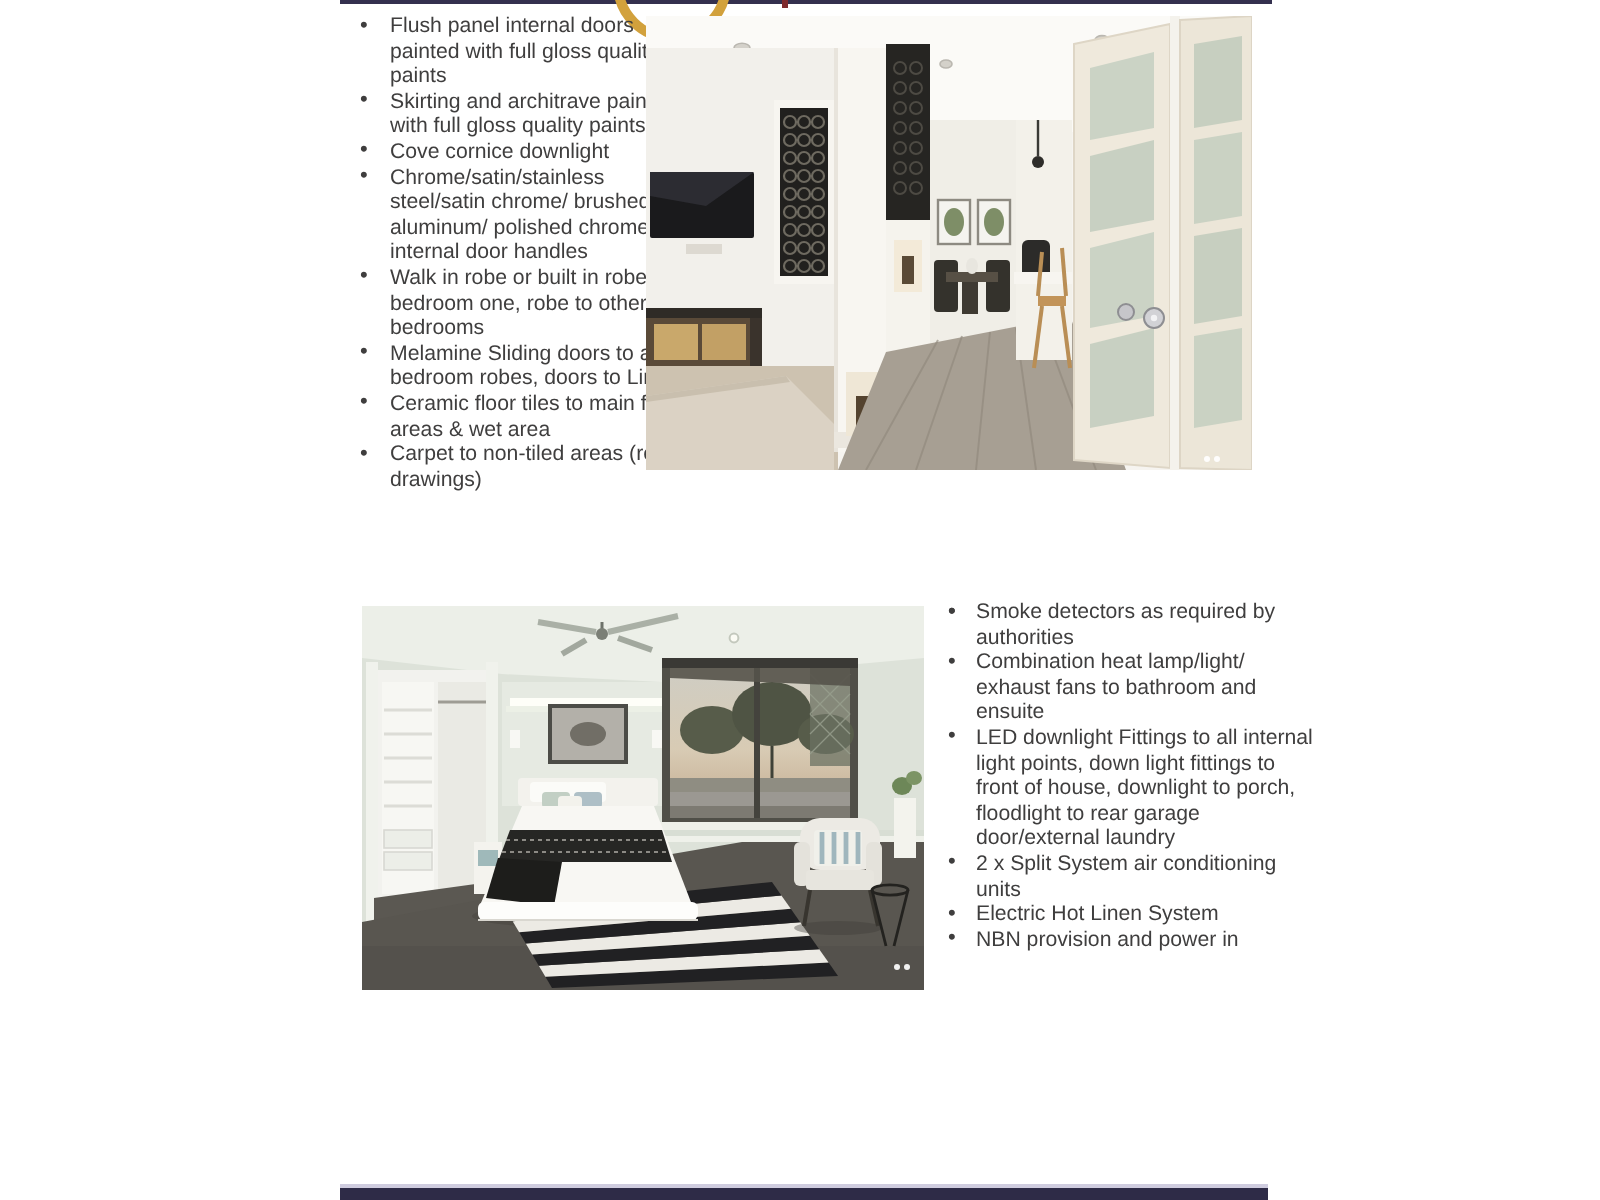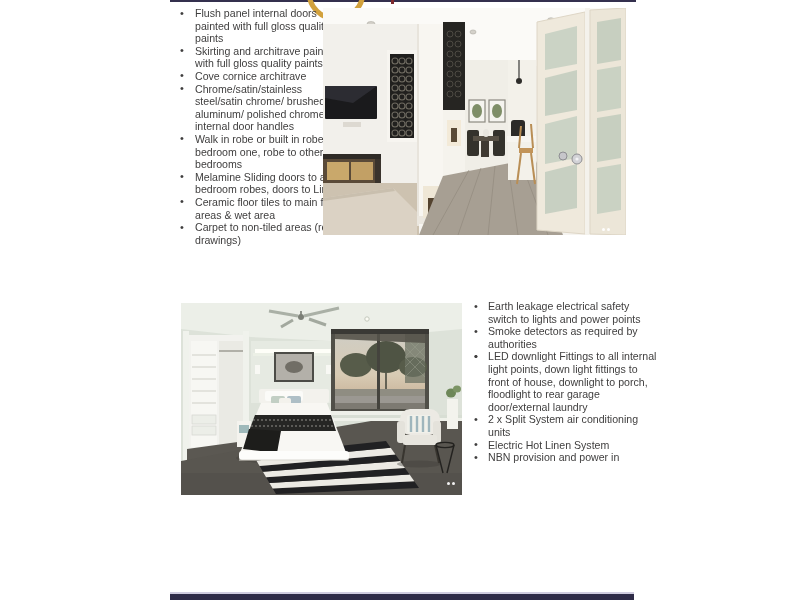--- a/index.html
+++ b/index.html
@@ -48,7 +48,7 @@
   <ul class="features list-internal">
     <li><span class="blt">•</span><span>Flush panel internal doors painted with full gloss quality paints</span></li>
     <li><span class="blt">•</span><span>Skirting and architrave painted with full gloss quality paints</span></li>
-    <li><span class="blt">•</span><span>Cove cornice architrave</span></li>
+    <li><span class="blt">•</span><span>Cove cornice downlight</span></li>
     <li><span class="blt">•</span><span>Chrome/satin/stainless steel/satin chrome/ brushed aluminum/ polished chrome internal door handles</span></li>
     <li><span class="blt">•</span><span>Walk in robe or built in robes to bedroom one, robe to other bedrooms</span></li>
     <li><span class="blt">•</span><span>Melamine Sliding doors to all bedroom robes, doors to Linen</span></li>

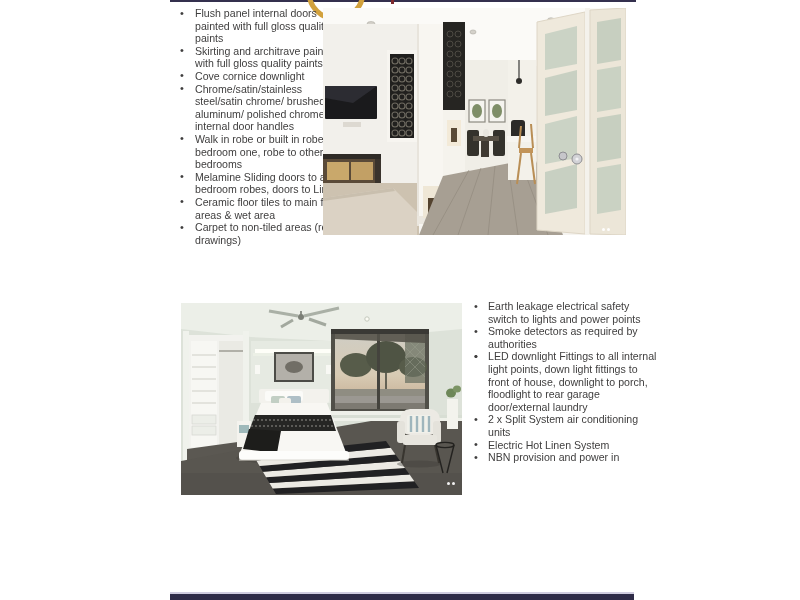--- a/index.html
+++ b/index.html
@@ -361,7 +361,7 @@
   </figure>
 
   <ul class="features list-electrical">
-    <li><span class="blt">•</span><span>Earth leakage electrical safety switch to lights and power points</span></li>
+    <li><span class="blt">•</span></li>
     <li><span class="blt">•</span><span>Smoke detectors as required by authorities</span></li>
     <li><span class="blt">•</span></li>
     <li><span class="blt">•</span><span>LED downlight Fittings to all internal light points, down light fittings to front of house, downlight to porch, floodlight to rear garage door/external laundry</span></li>

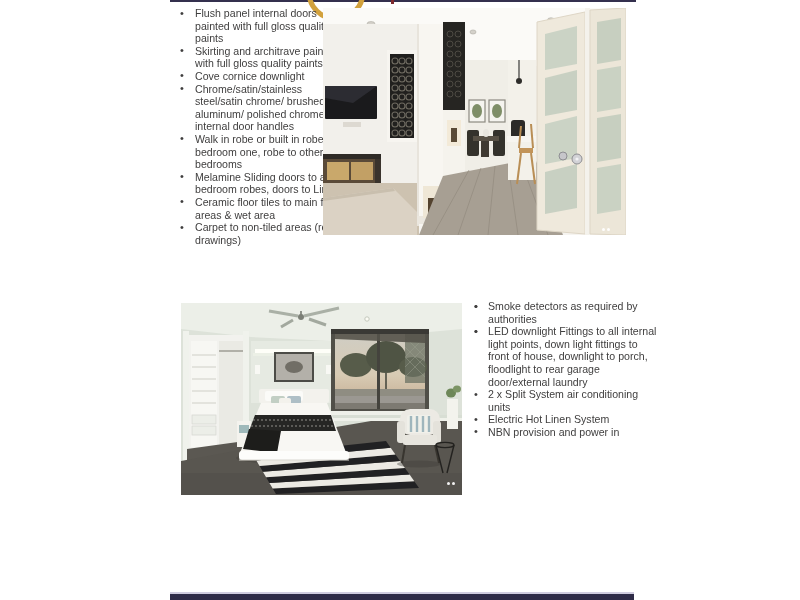--- a/index.html
+++ b/index.html
@@ -363,7 +363,7 @@
   <ul class="features list-electrical">
     <li><span class="blt">•</span></li>
     <li><span class="blt">•</span><span>Smoke detectors as required by authorities</span></li>
-    <li><span class="blt">•</span></li>
+    <li><span class="blt">•</span><span>Combination heat lamp/light/ exhaust fans to bathroom and ensuite</span></li>
     <li><span class="blt">•</span><span>LED downlight Fittings to all internal light points, down light fittings to front of house, downlight to porch, floodlight to rear garage door/external laundry</span></li>
     <li><span class="blt">•</span><span>2 x Split System air conditioning units</span></li>
     <li><span class="blt">•</span><span>Electric Hot Linen System</span></li>

